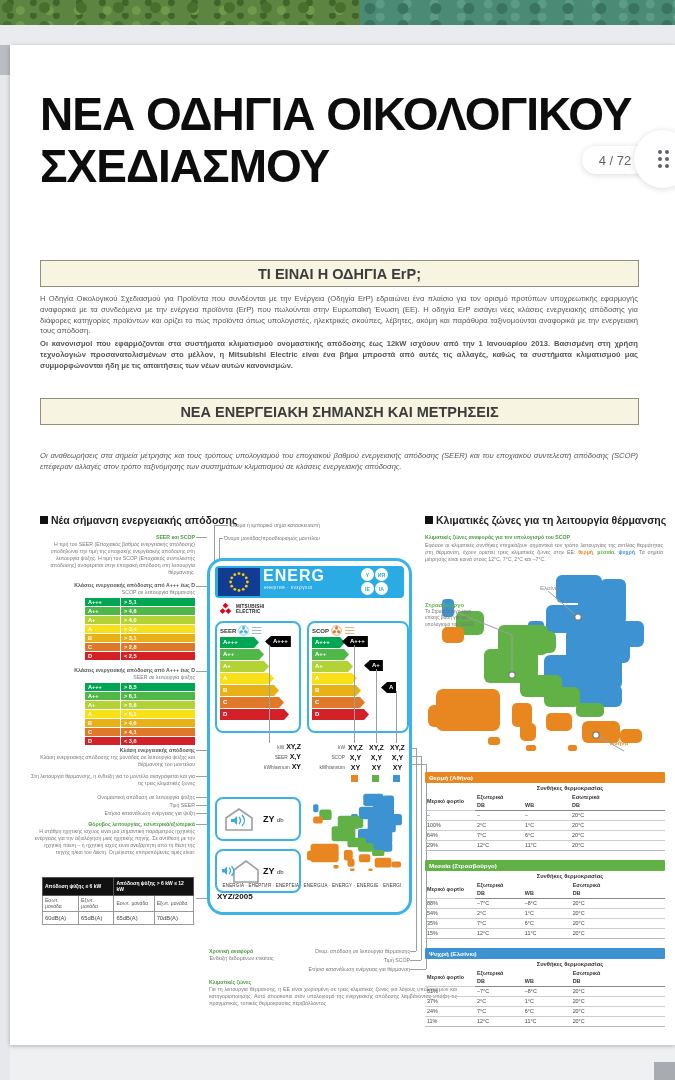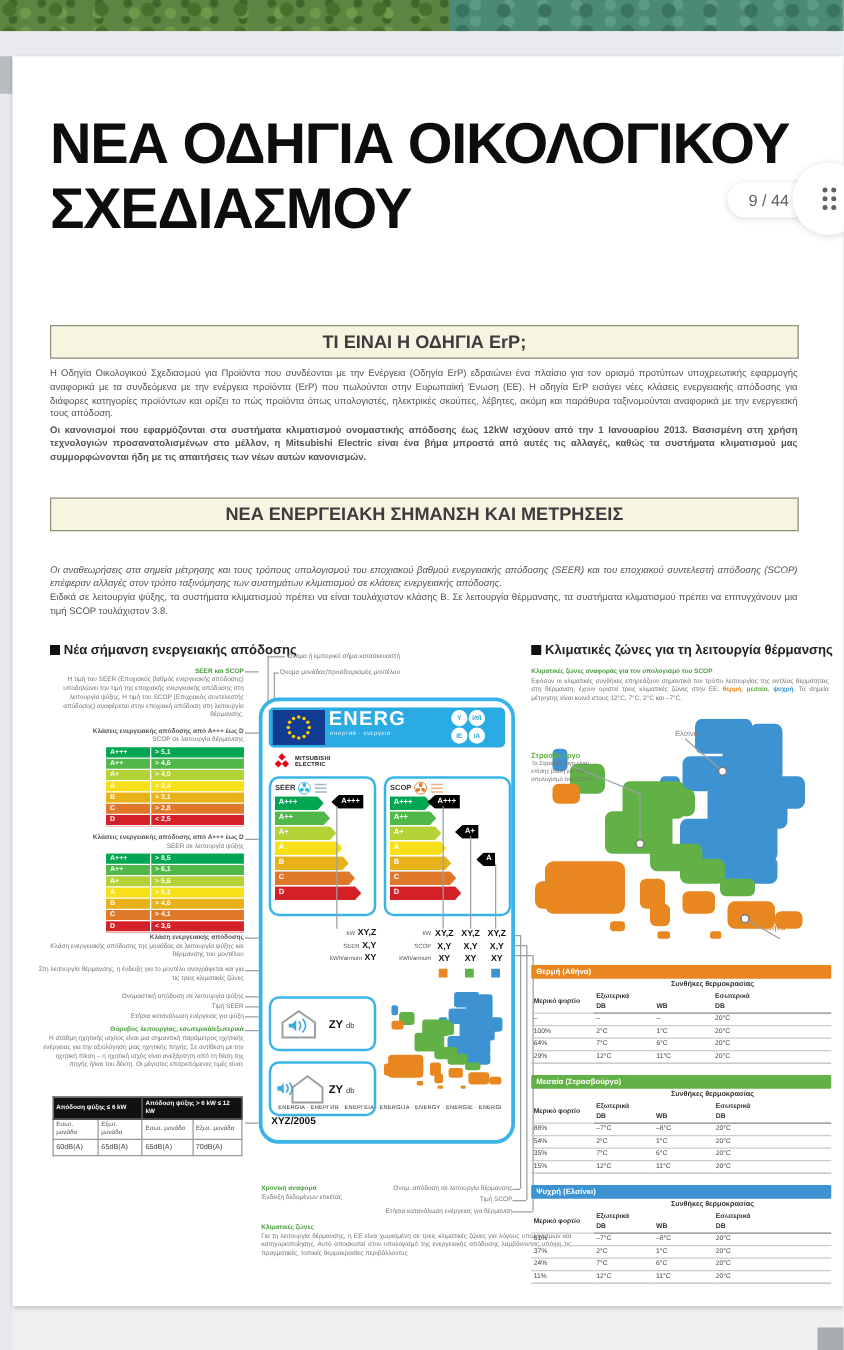--- a/index.html
+++ b/index.html
@@ -688,7 +688,7 @@
 </div>
 
 <div class="abs pill">
-    <span>9 / 44</span>
+    <span>4 / 72</span>
   </div>
 <button class="fab">
   <span class="dots">

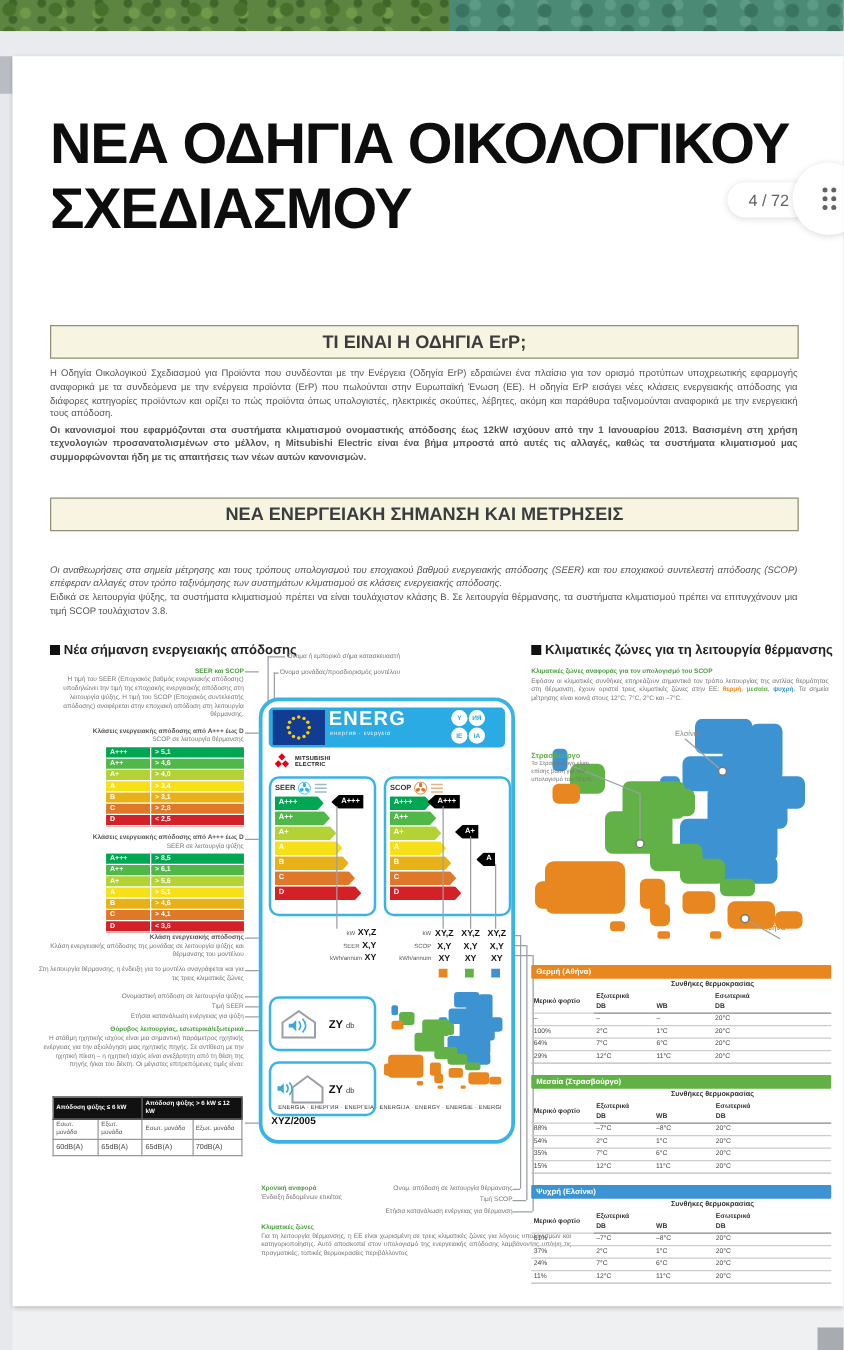--- a/index.html
+++ b/index.html
@@ -122,7 +122,6 @@
       <span>ΝΕΑ ΕΝΕΡΓΕΙΑΚΗ ΣΗΜΑΝΣΗ ΚΑΙ ΜΕΤΡΗΣΕΙΣ</span>
     </div>
   <div class="abs para" style="top:406px;font-style:italic;">Οι αναθεωρήσεις στα σημεία μέτρησης και τους τρόπους υπολογισμού του εποχιακού βαθμού ενεργειακής απόδοσης (SEER) και του εποχιακού συντελεστή απόδοσης (SCOP) επέφεραν αλλαγές στον τρόπο ταξινόμησης των συστημάτων κλιματισμού σε κλάσεις ενεργειακής απόδοσης.</div>
-  <div class="abs para" style="top:428px;">Ειδικά σε λειτουργία ψύξης, τα συστήματα κλιματισμού πρέπει να είναι τουλάχιστον κλάσης B. Σε λειτουργία θέρμανσης, τα συστήματα κλιματισμού πρέπει να επιτυγχάνουν μια τιμή SCOP τουλάχιστον 3.8.</div>
 
   <div class="abs fig-h" style="left:30px;top:469px;">
     <span class="bullet"></span>

